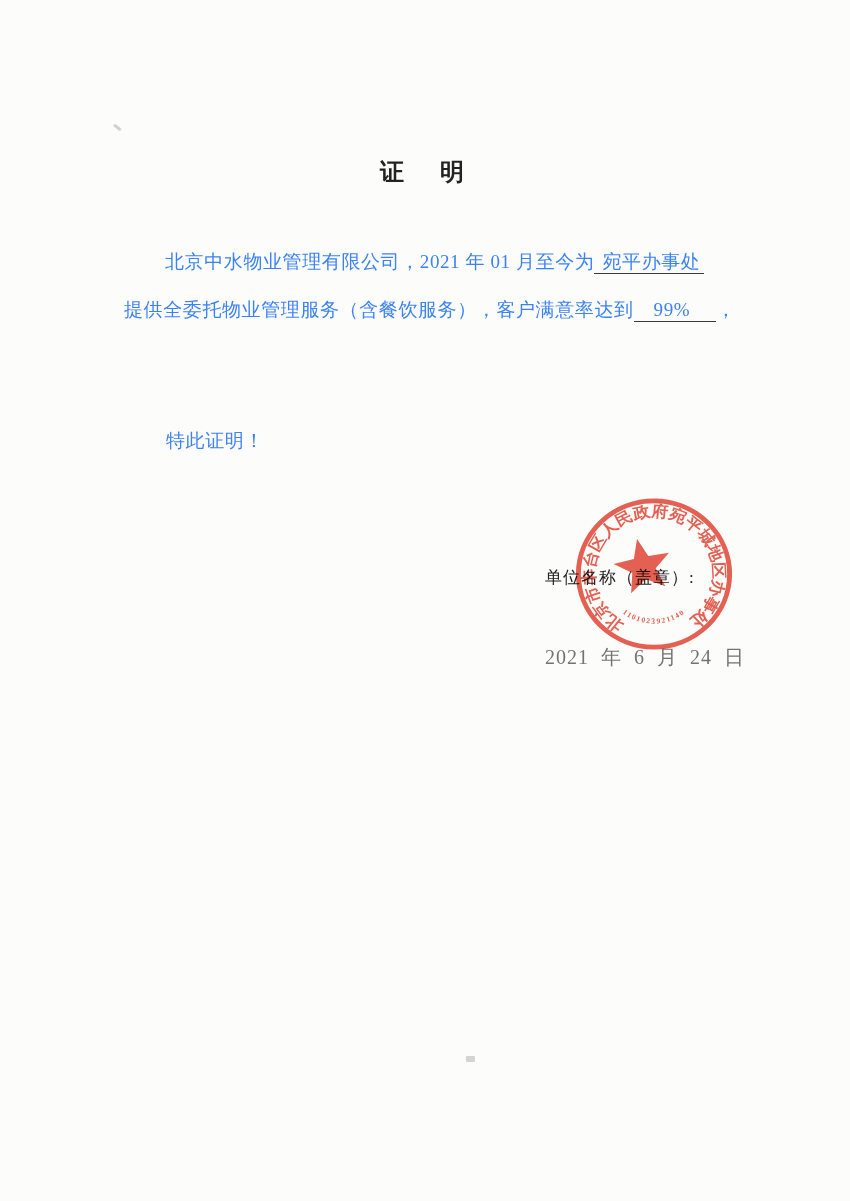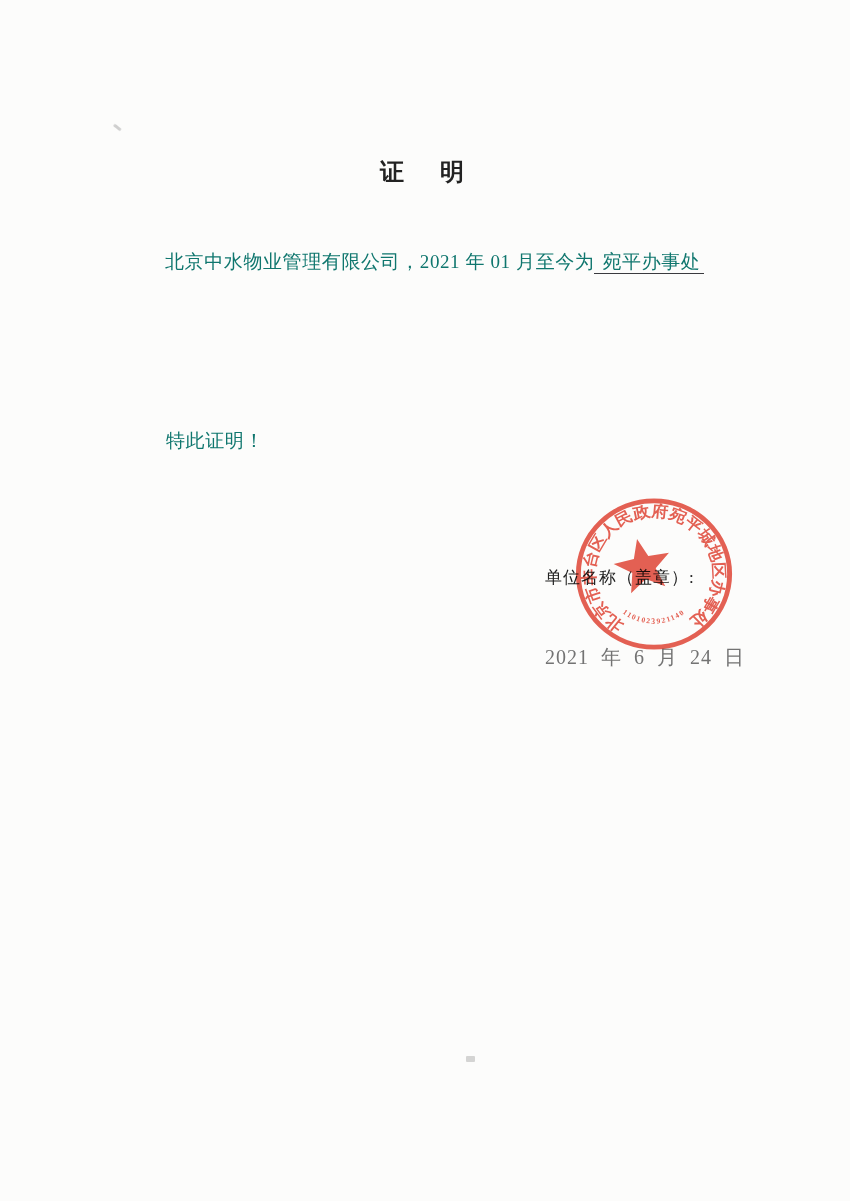--- a/index.html
+++ b/index.html
@@ -30,7 +30,7 @@
     font-size:19px;
     letter-spacing:0.6px;
     white-space:nowrap;
-    color:#0f766e;
+    color:#3b82f6;
     text-align:center;
   }
   .line1 { top:249px; left:165px; }

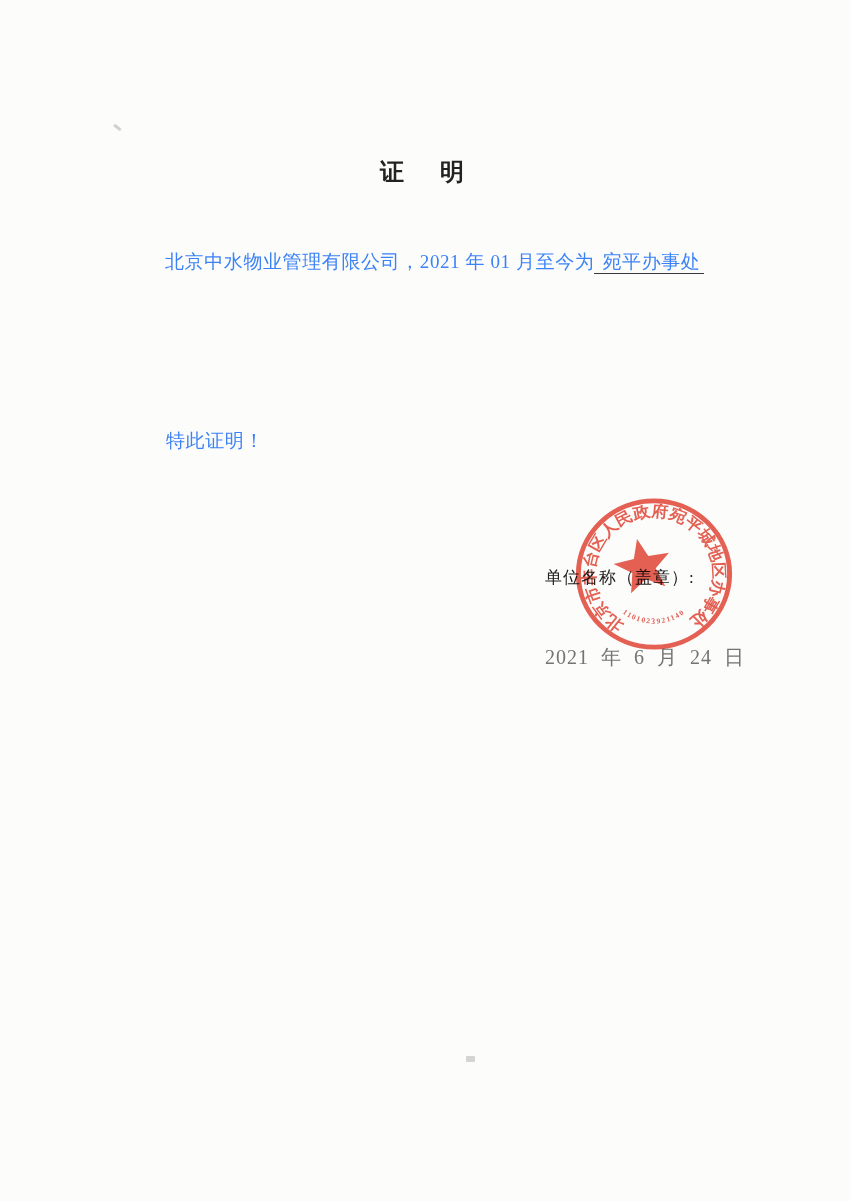--- a/index.html
+++ b/index.html
@@ -98,6 +98,7 @@
 
   <div class="body-line line1"><span>北京中水物业管理有限公司，2021 年 01 月至今为</span><span class="u-underline">宛平办事处</span></div>
 
+  <div class="body-line line2"><span>提供全委托物业管理服务（含餐饮服务），客户满意率达到</span><span class="u-blank">99%</span><span>，</span></div>
 
 
   <div class="body-line closing">特此证明！</div>

